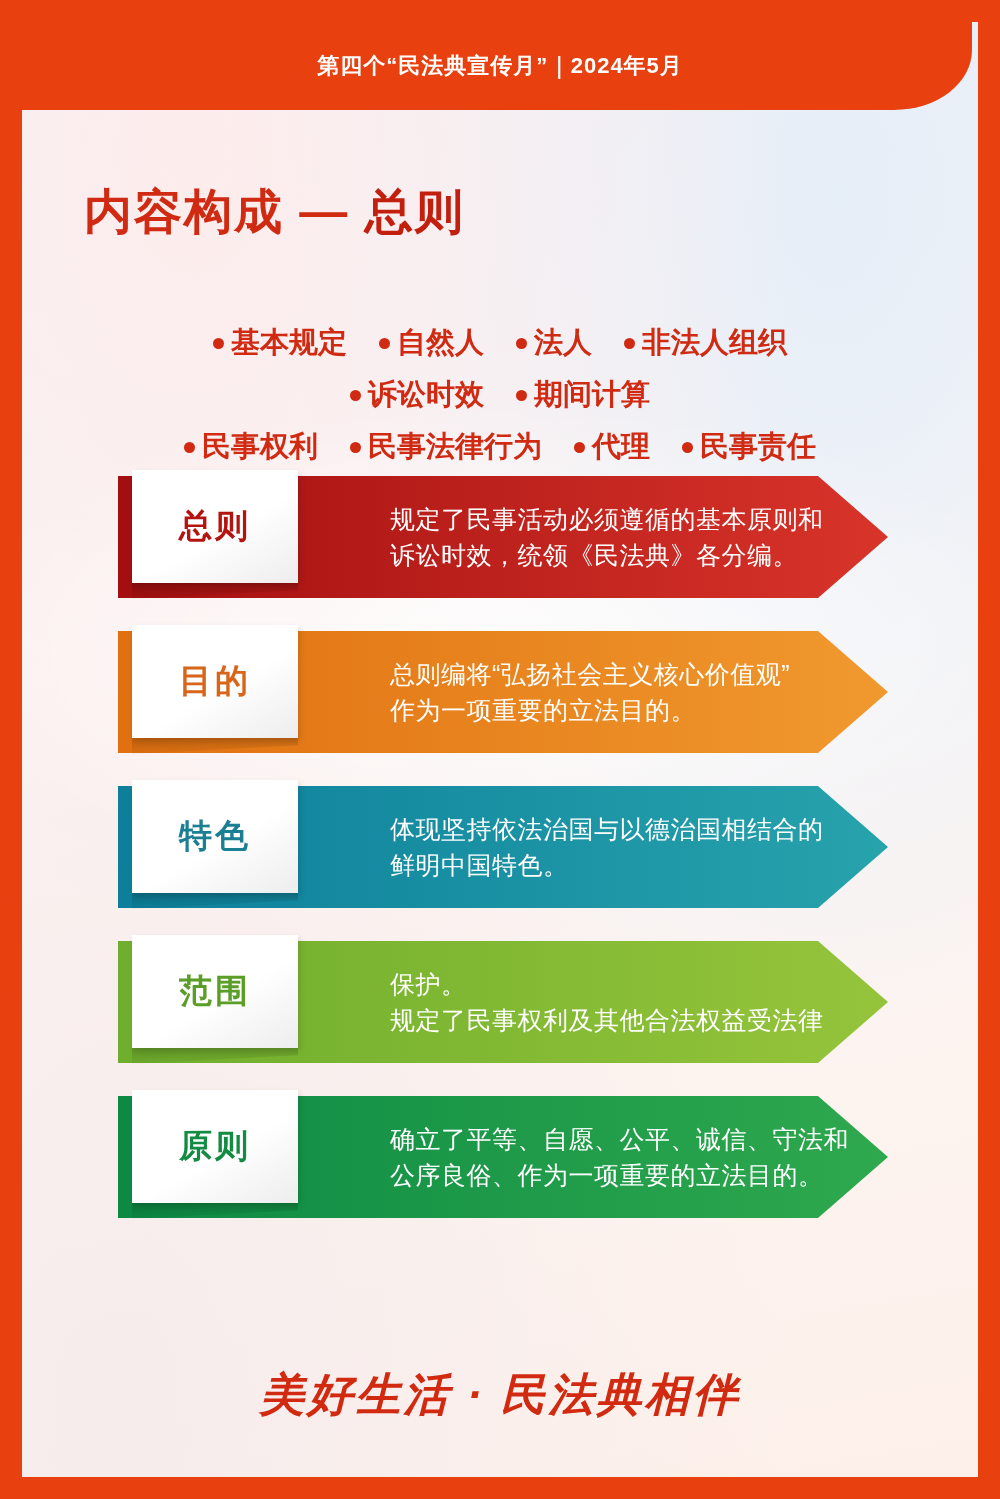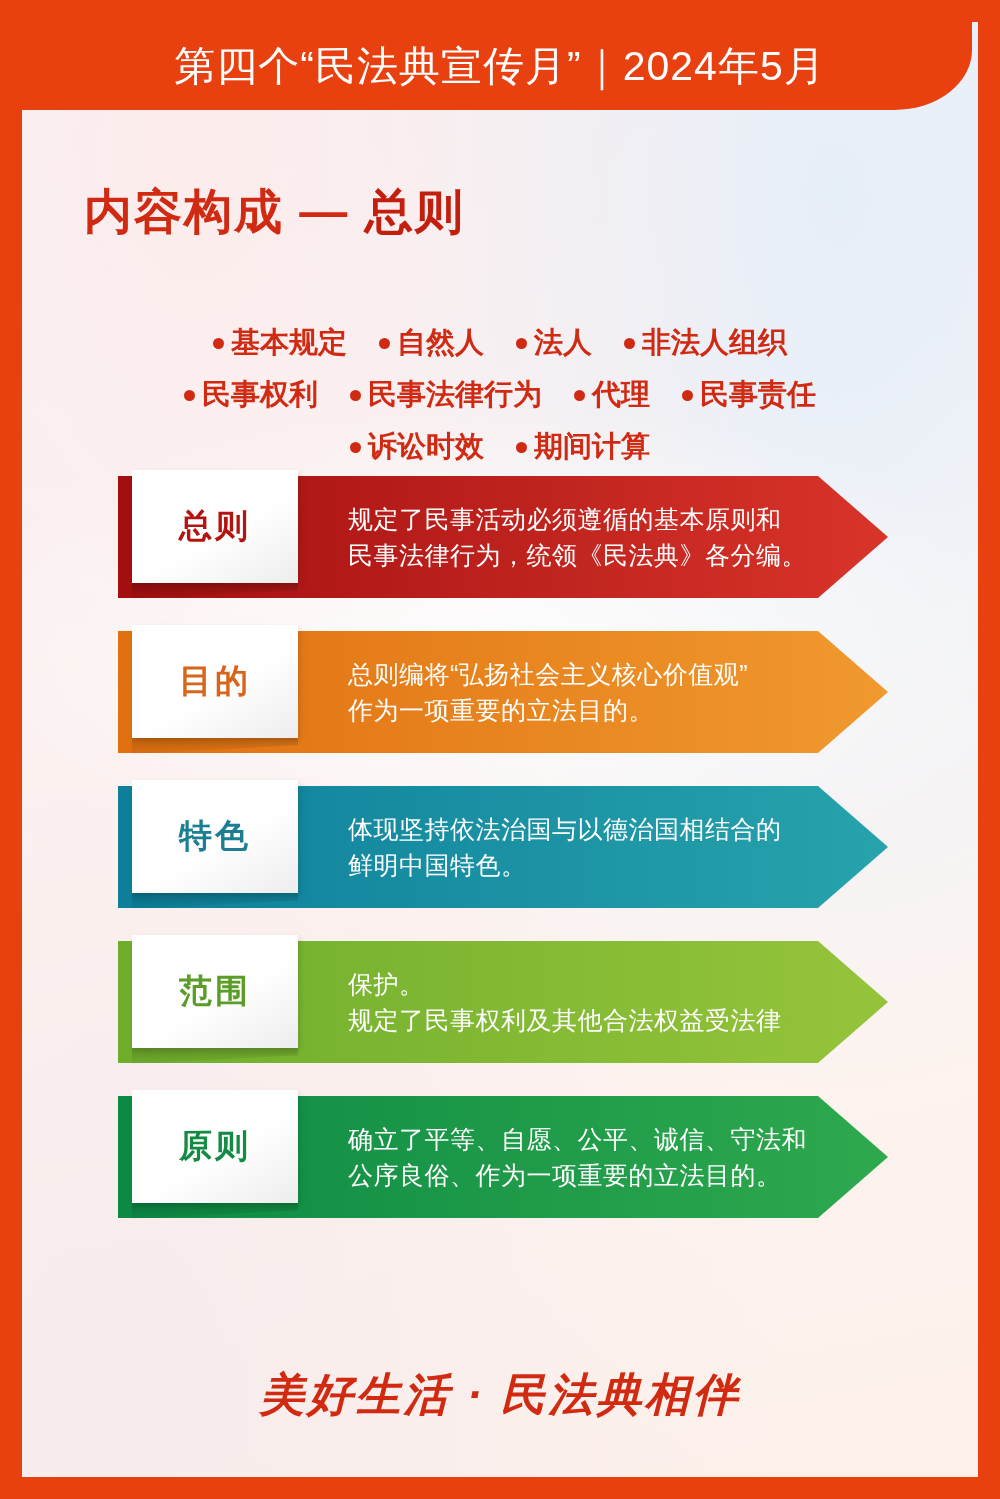--- a/index.html
+++ b/index.html
@@ -79,8 +79,8 @@
     align-items: center;
     justify-content: center;
     color: #ffffff;
-    font-size: 41px;
-    font-weight: normal;
+    font-size: 22px;
+    font-weight: bold;
     letter-spacing: 1px;
     white-space: nowrap;
   }

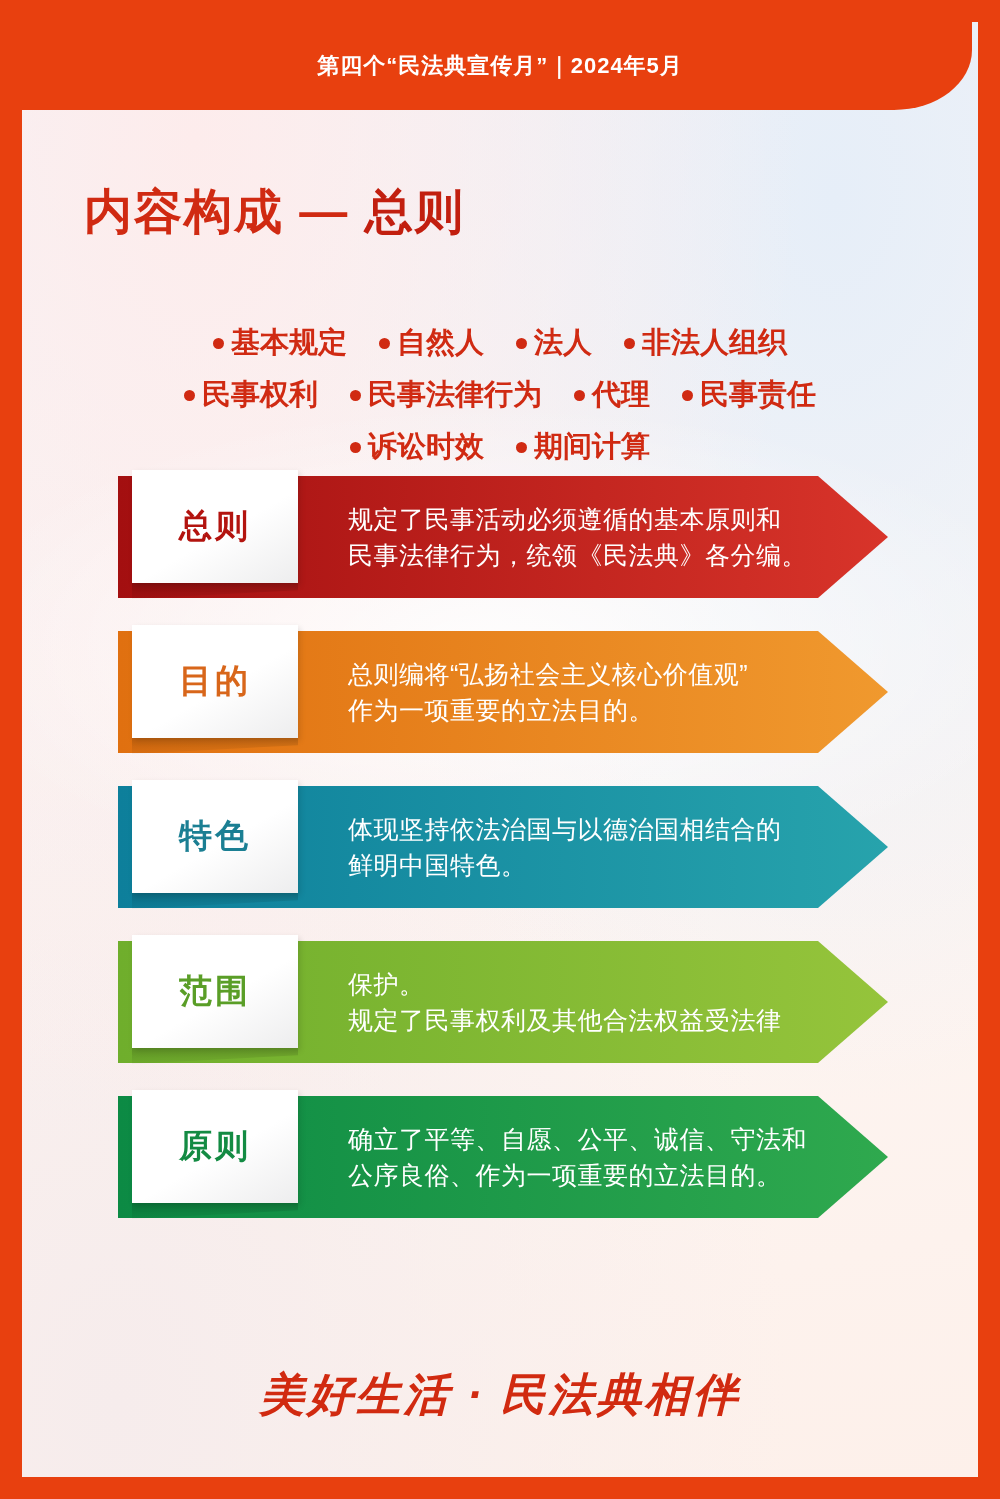--- a/index.html
+++ b/index.html
@@ -244,6 +244,16 @@
       <div class="kw-row">
         <span class="kw">
             <span class="dot"></span>
+            <span>诉讼时效</span>
+          </span>
+        <span class="kw">
+            <span class="dot"></span>
+            <span>期间计算</span>
+          </span>
+      </div>
+      <div class="kw-row">
+        <span class="kw">
+            <span class="dot"></span>
             <span>民事权利</span>
           </span>
         <span class="kw">
@@ -257,16 +267,6 @@
         <span class="kw">
             <span class="dot"></span>
             <span>民事责任</span>
-          </span>
-      </div>
-      <div class="kw-row">
-        <span class="kw">
-            <span class="dot"></span>
-            <span>诉讼时效</span>
-          </span>
-        <span class="kw">
-            <span class="dot"></span>
-            <span>期间计算</span>
           </span>
       </div>
     </div>

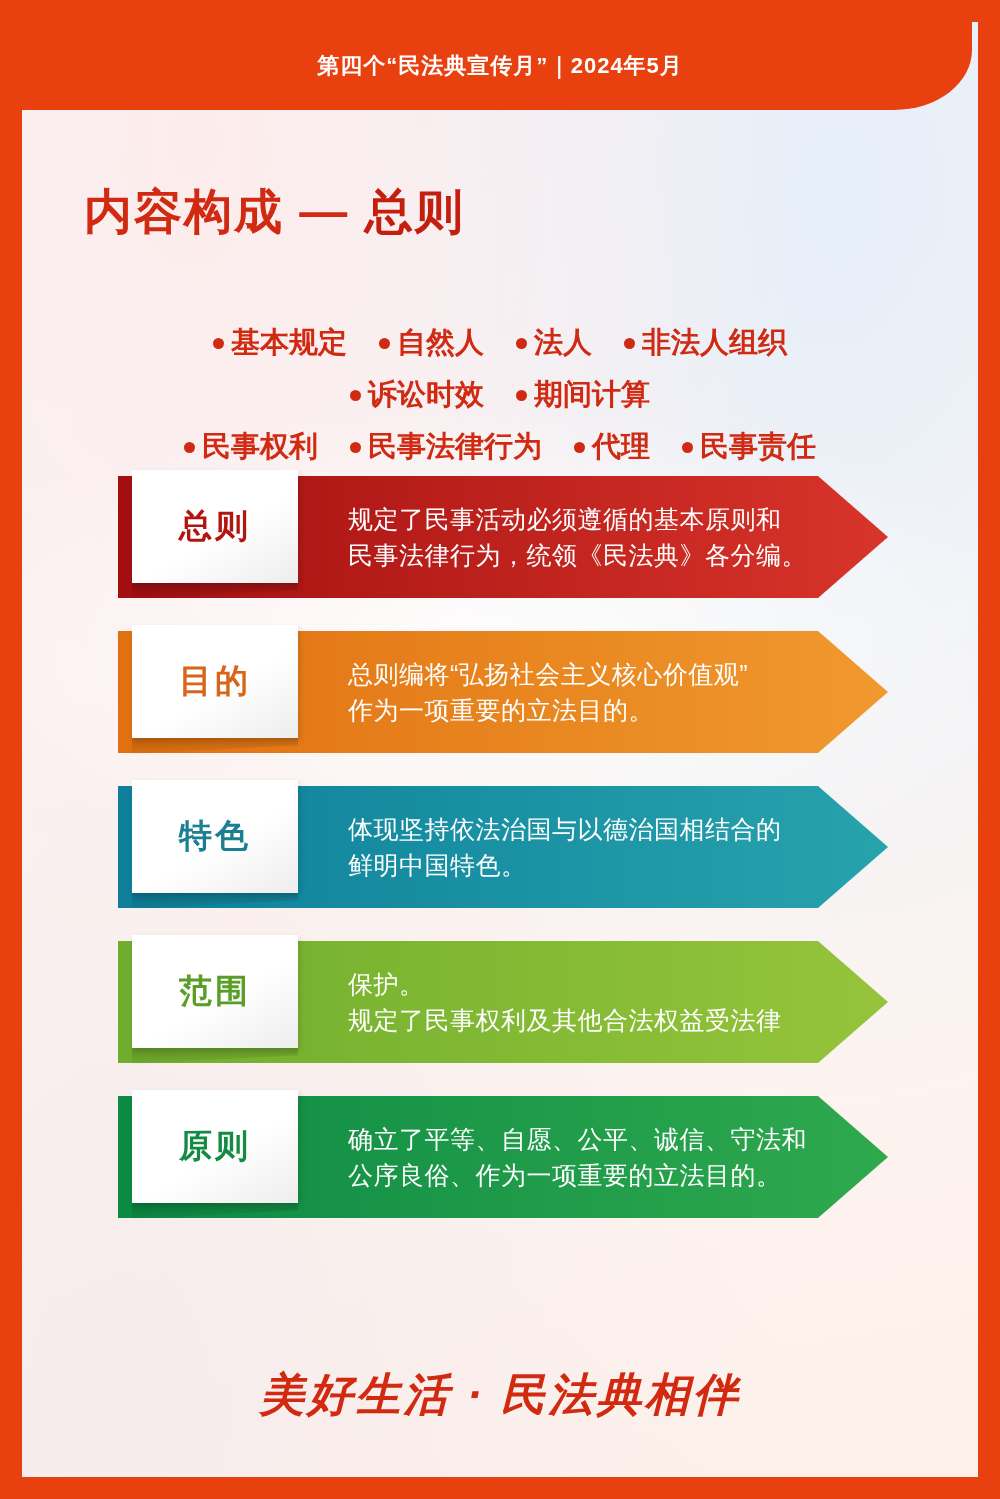--- a/index.html
+++ b/index.html
@@ -164,6 +164,7 @@
   }
   .arrow-body .line {
     white-space: nowrap;
+    margin-left: 42px;
   }
   .label-box {
     position: absolute;

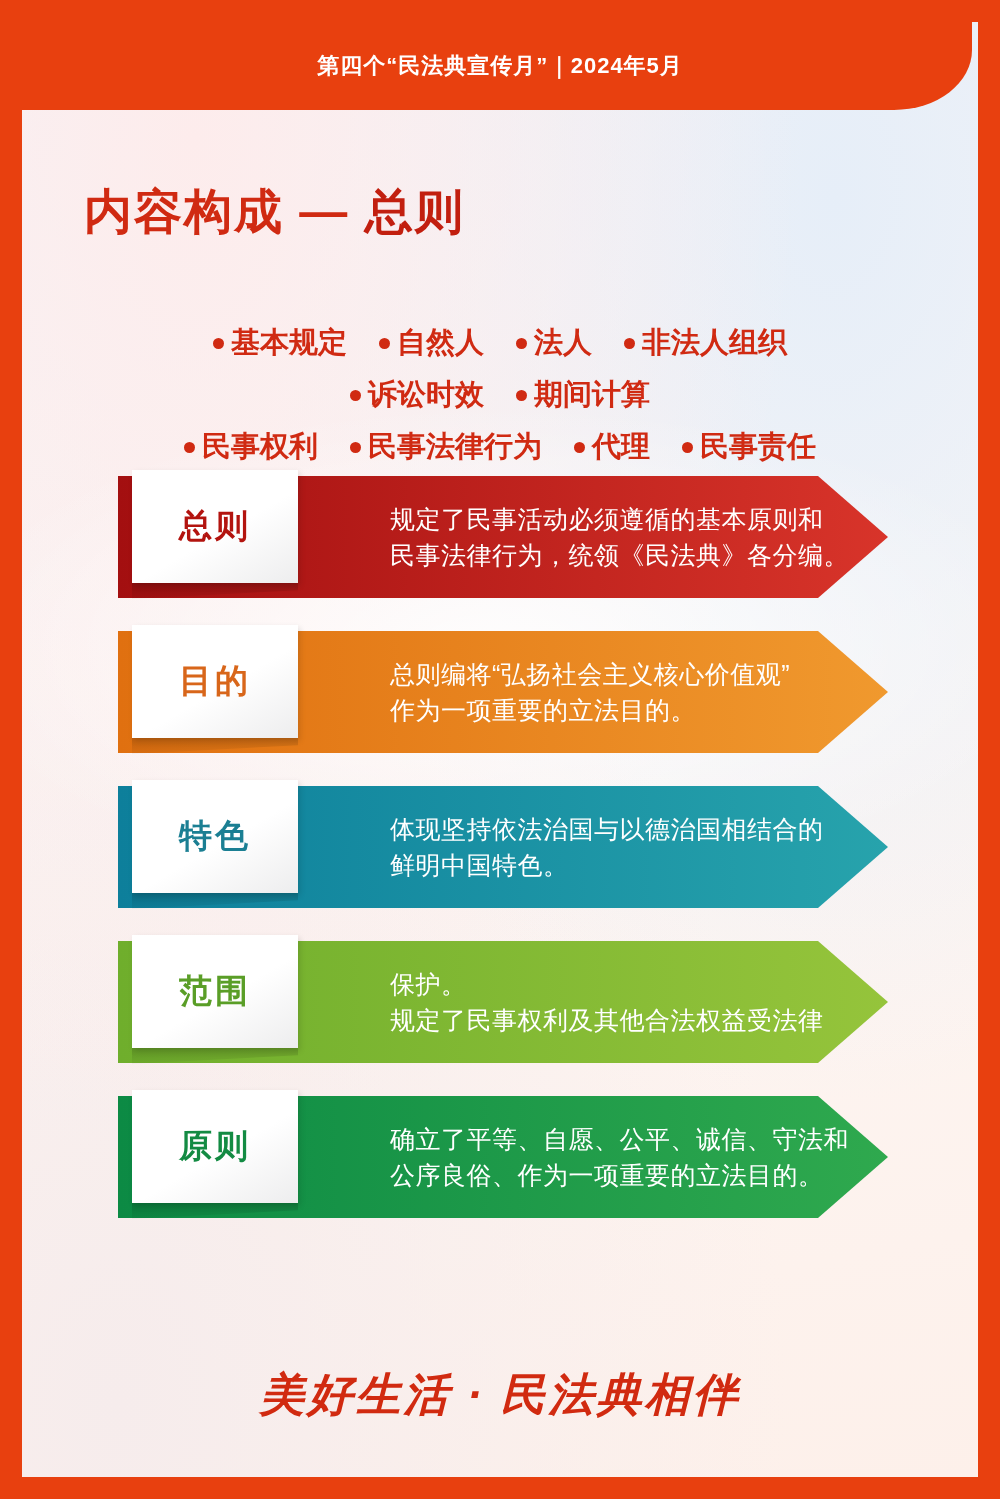--- a/index.html
+++ b/index.html
@@ -277,7 +277,7 @@
       <div class="row">
         <div class="arrow-body" style="background: linear-gradient(90deg, rgb(163, 15, 16) 0%, rgb(216, 52, 42) 100%);">
           <span class="line">规定了民事活动必须遵循的基本原则和</span>
-          <span class="line">民事法律行为，统领《民法典》各分编。</span>
+          <span class="line">诉讼时效，统领《民法典》各分编。</span>
         </div>
         <div class="label-shadow"></div>
         <div class="label-box">

